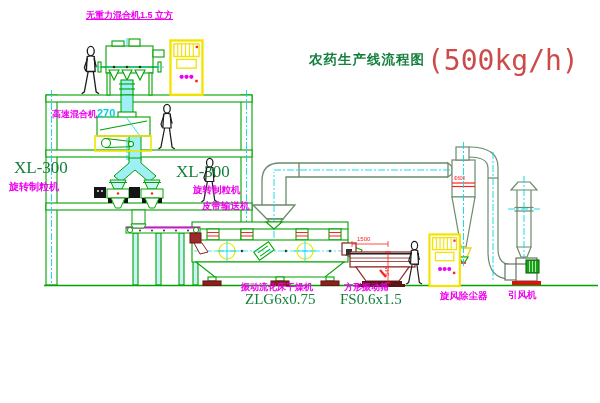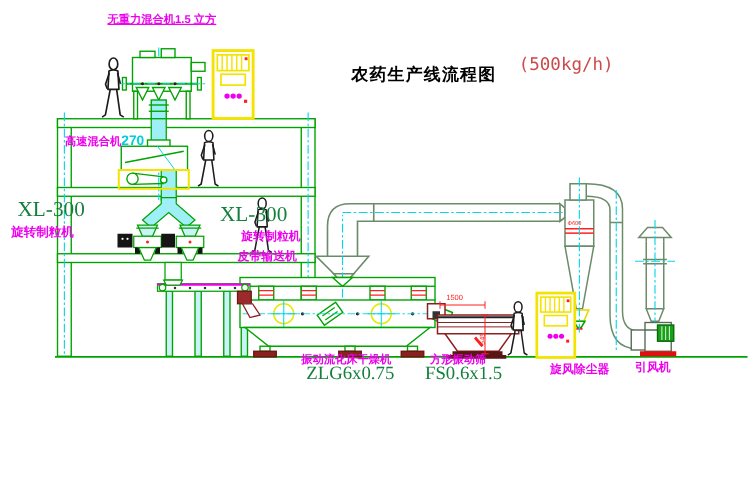--- a/index.html
+++ b/index.html
@@ -11,7 +11,7 @@
   .model{font-family:Liberation Serif, serif;font-weight:normal;color:#15803d;}
   .dim{position:absolute;color:#FF2020;font-weight:normal;white-space:nowrap;line-height:1;}
   #title{position:absolute;left:281px;top:44px;display:flex;align-items:flex-start;}
-  #title .t-main{color:#000000;font-size:13.5px;font-weight:bold;letter-spacing:1px;margin-top:7px;}
+  #title .t-main{color:#15803d;font-size:13.5px;font-weight:bold;letter-spacing:1px;margin-top:7px;margin-left:28px;}
   #title .t-cap{color:#CC4A4A;font-size:14px;font-weight:normal;
                 font-family:"DejaVu Sans Mono",monospace;margin-left:18px;}
 </style>

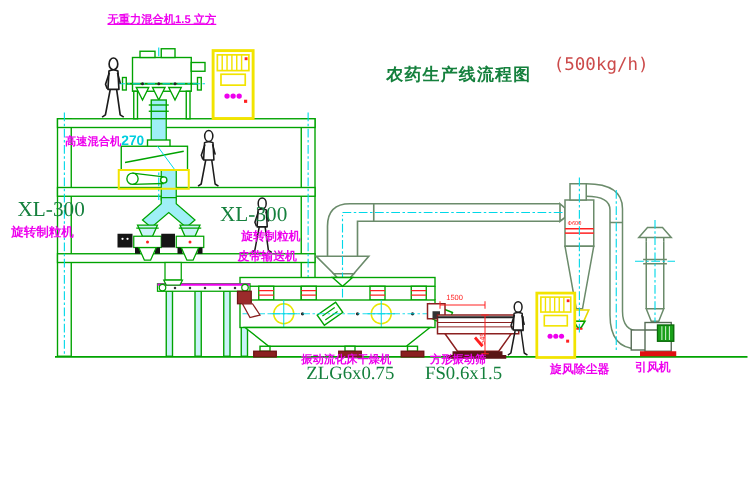--- a/index.html
+++ b/index.html
@@ -12,8 +12,8 @@
   .dim{position:absolute;color:#FF2020;font-weight:normal;white-space:nowrap;line-height:1;}
   #title{position:absolute;left:281px;top:44px;display:flex;align-items:flex-start;}
   #title .t-main{color:#15803d;font-size:13.5px;font-weight:bold;letter-spacing:1px;margin-top:7px;margin-left:28px;}
-  #title .t-cap{color:#CC4A4A;font-size:14px;font-weight:normal;
-                font-family:"DejaVu Sans Mono",monospace;margin-left:18px;}
+  #title .t-cap{color:#CC4A4A;font-size:28px;font-weight:normal;
+                font-family:"DejaVu Sans Mono",monospace;margin-left:2px;}
 </style>
 </head>
 <body>

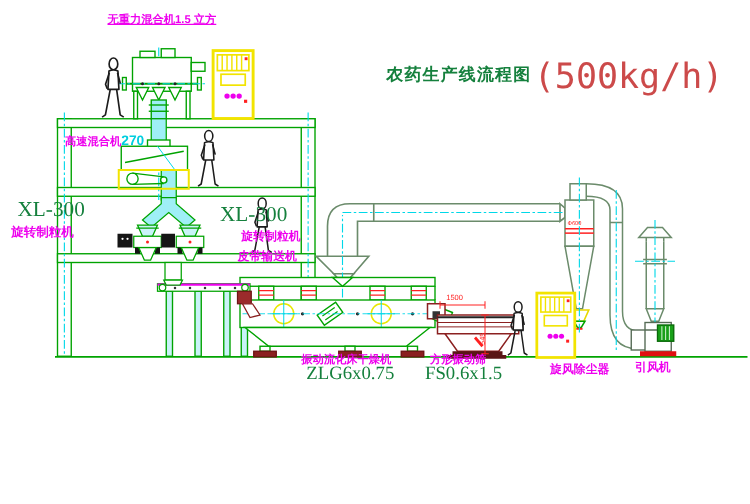--- a/index.html
+++ b/index.html
@@ -305,7 +305,7 @@
 <div class="lbl model" style="left:176px;top:163px;font-size:17px;">XL-300</div>
 <div class="lbl" style="left:193px;top:185px;font-size:9.5px;">旋转制粒机</div>
 
-<div class="lbl" style="left:154px;top:201px;font-size:9.5px;padding-left:36px;">皮带输送机</div>
+<div class="lbl" style="left:166px;top:201px;font-size:9.5px;padding-left:36px;">皮带输送机</div>
 
 <div class="lbl" style="left:241px;top:283px;font-size:9px;">振动流化床干燥机</div>
 <div class="lbl model" style="left:245px;top:292px;font-size:15px;">ZLG6x0.75</div>

